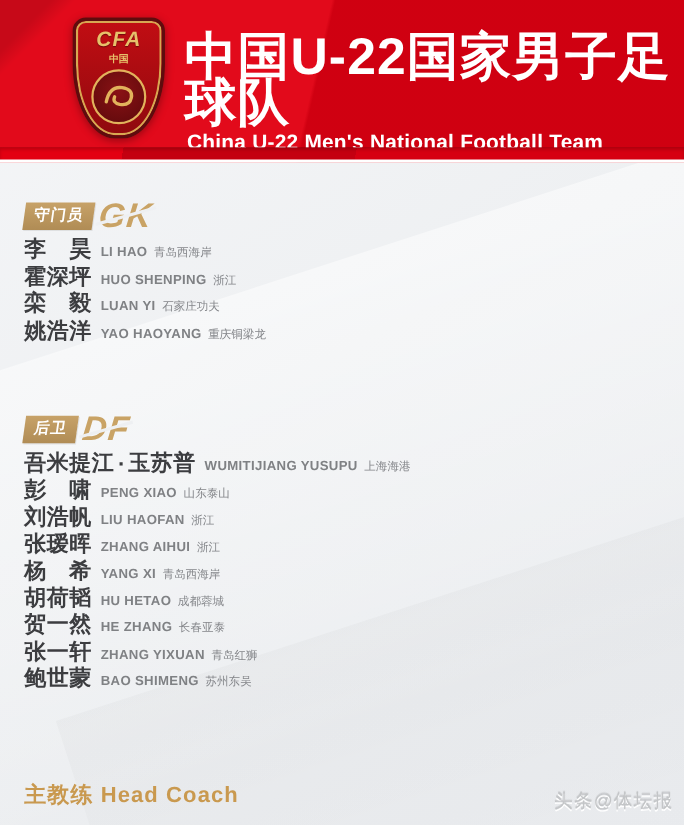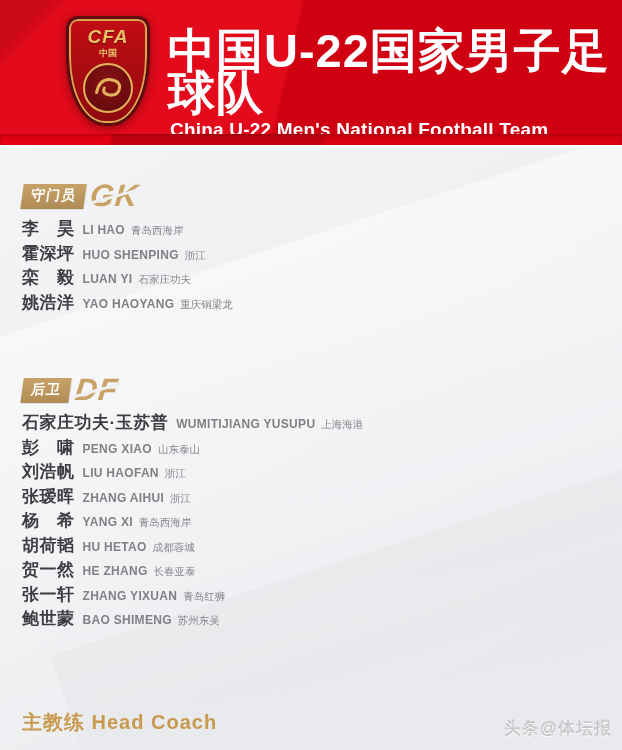--- a/index.html
+++ b/index.html
@@ -47,7 +47,7 @@
     background:#eef0f2;transform:rotate(-16deg);}
   .players{display:flex;flex-direction:column;}
   .player-row{display:flex;align-items:baseline;white-space:nowrap;margin-bottom:5px;line-height:17.5px;}
-  .p-name{font-size:17px;font-weight:700;color:#3c3d40;letter-spacing:0.5px;}
+  .p-name{font-size:20px;font-weight:700;color:#3c3d40;letter-spacing:0.5px;font-family:Liberation Mono, monospace;}
   .p-pinyin{font-size:12px;font-weight:600;color:#7f8184;margin-left:8px;letter-spacing:0.3px;}
   .p-club{font-size:10.5px;font-weight:500;color:#84868a;margin-left:6px;}
   .sec-gap{margin-top:56px;}

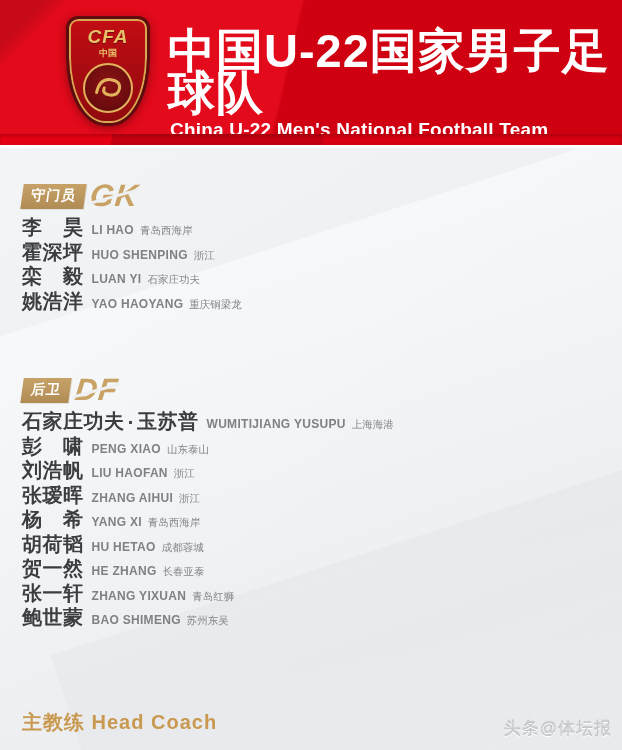--- a/index.html
+++ b/index.html
@@ -130,7 +130,7 @@
       </div>
       <div class="players">
   <div class="player-row">
-    <span class="p-name">石家庄功夫·玉苏普</span>
+    <span class="p-name">吾米提江·玉苏普</span>
     <span class="p-pinyin">WUMITIJIANG YUSUPU</span>
     <span class="p-club">上海海港</span>
   </div>

